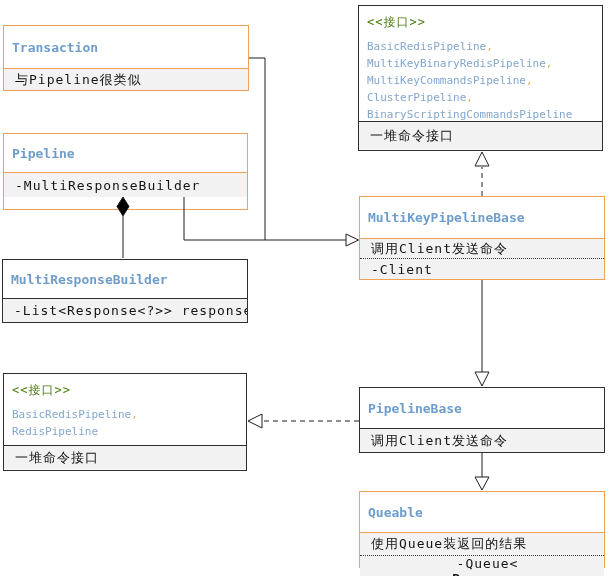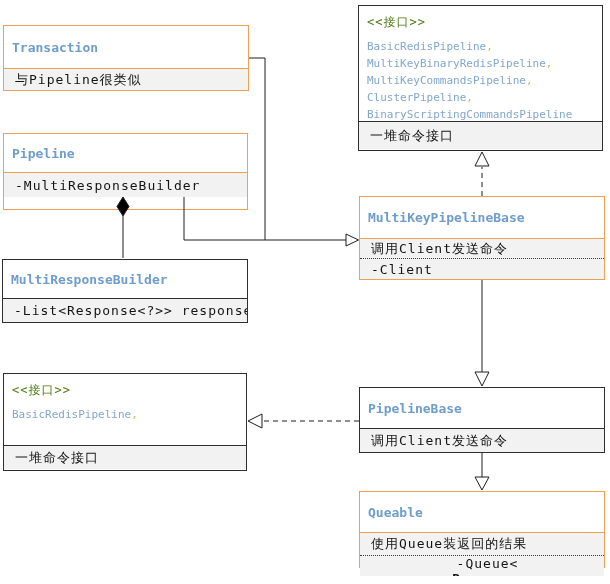--- a/index.html
+++ b/index.html
@@ -80,6 +80,7 @@
     <div class="ibody" style="height:72px;border-bottom:1px solid #2e2e2e;">
       <div class="stereo">&lt;&lt;接口&gt;&gt;</div>
       <div class="iface-line"><span>BasicRedisPipeline</span><span class="comma">,</span></div>
+      <div class="iface-line"><span>RedisPipeline</span></div>
     </div>
     <div class="section" style="height:23px;">一堆命令接口</div>
   </div>

